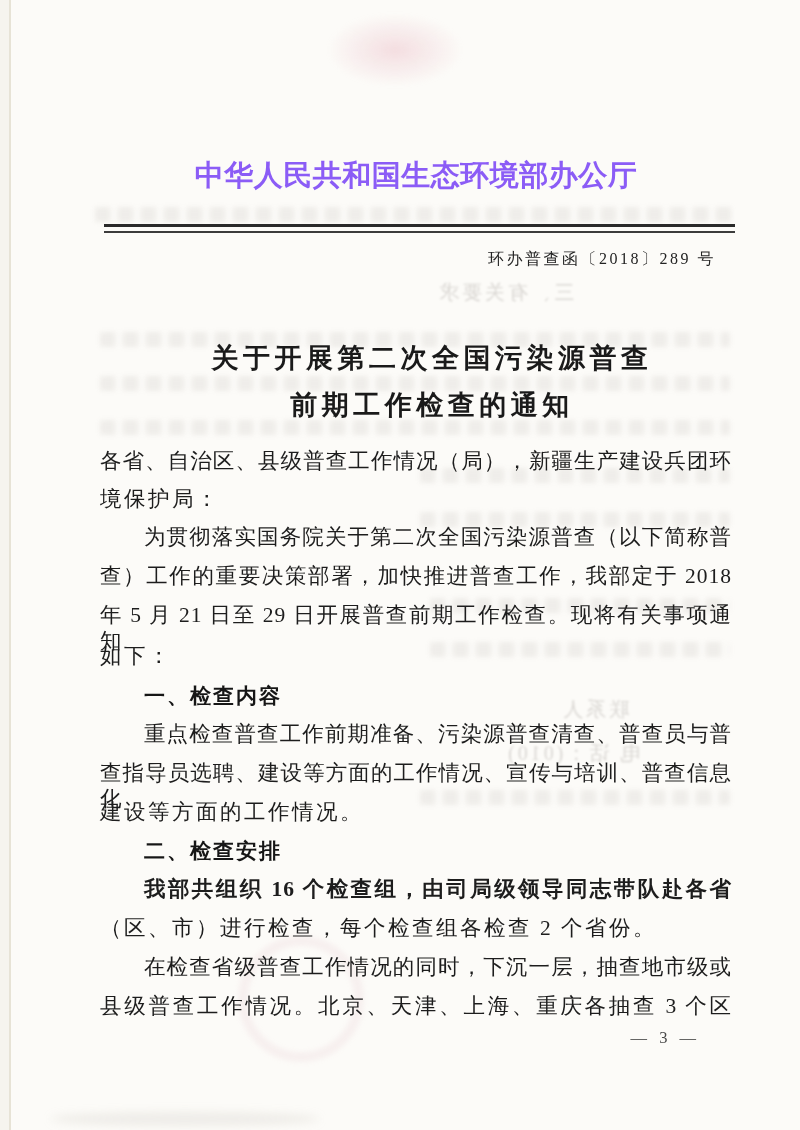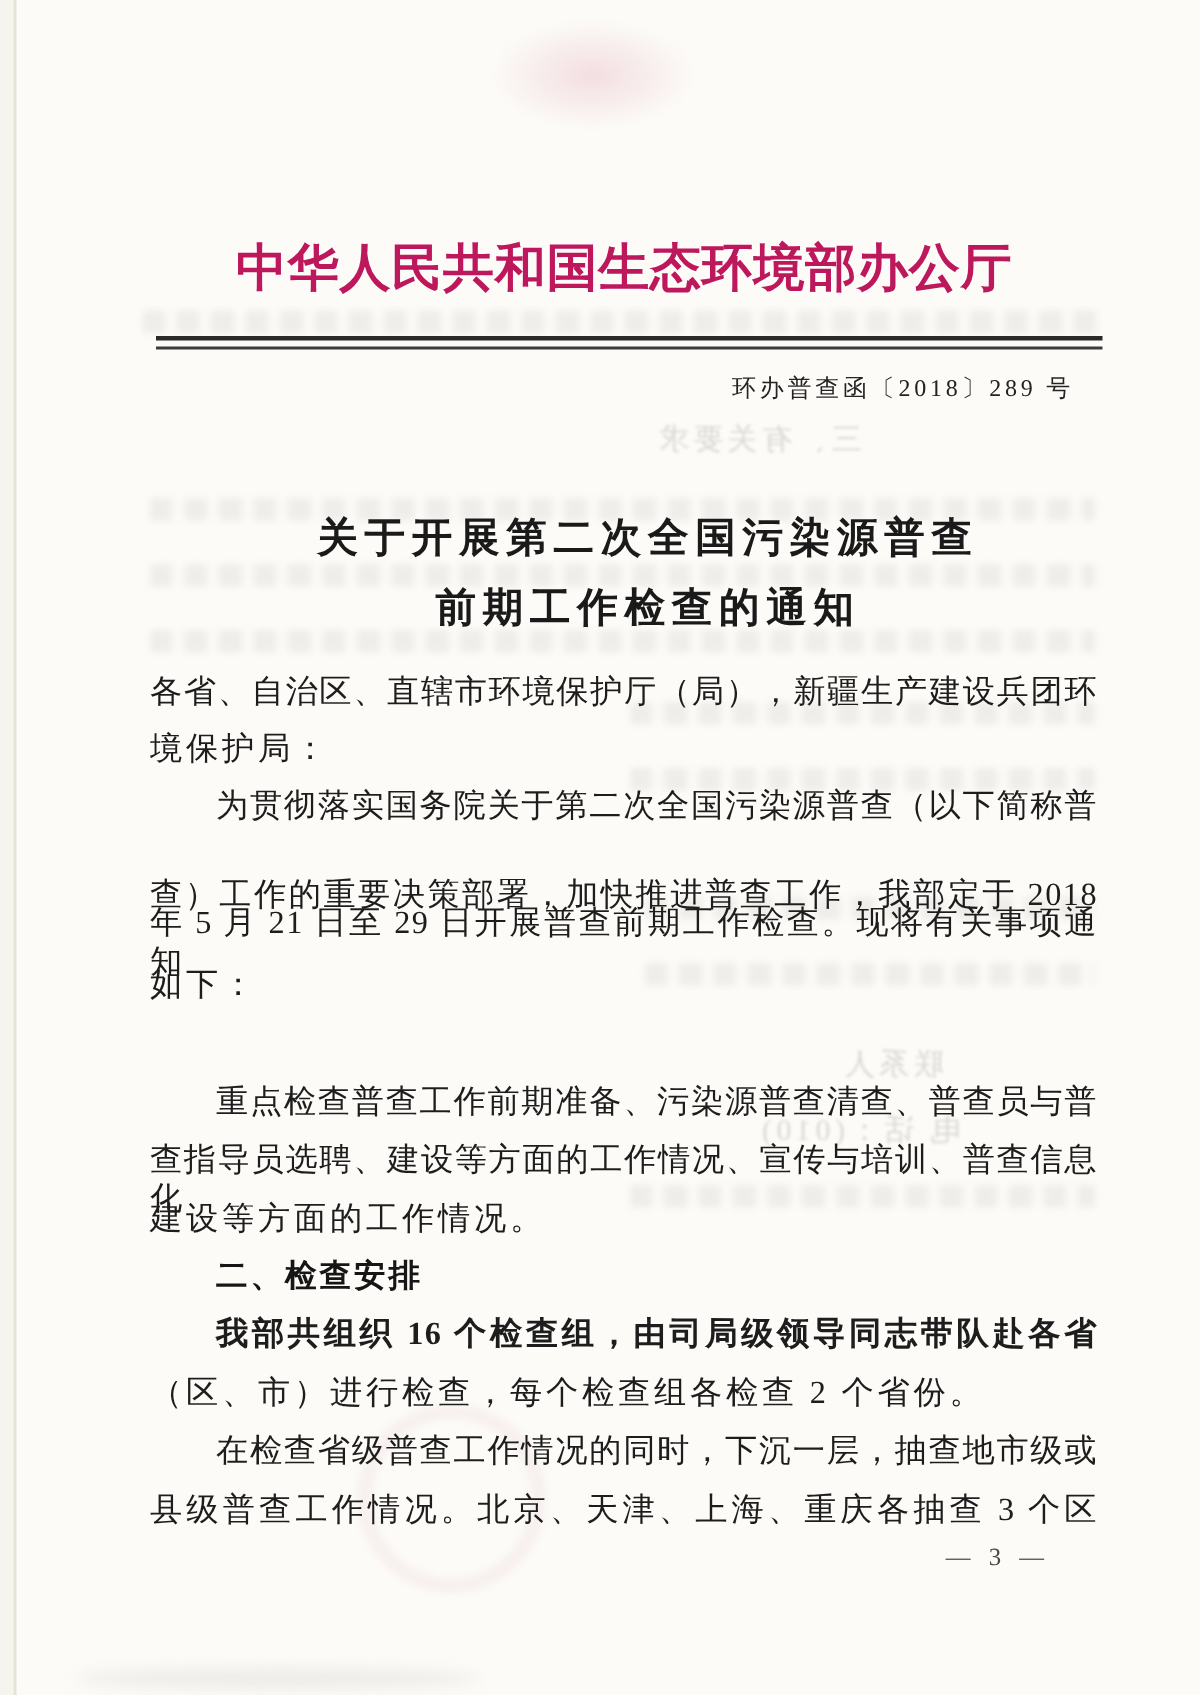--- a/index.html
+++ b/index.html
@@ -39,8 +39,8 @@
   
   .issuer{
     position:absolute;left:100px;top:156px;width:632px;z-index:3;
-    text-align:center;font-size:34px;font-weight:700;letter-spacing:0.5px;
-    color:#be185d;white-space:nowrap;
+    text-align:center;font-size:29px;font-weight:700;letter-spacing:0.5px;
+    color:#8b5cf6;white-space:nowrap;
   }
   .rule-thick{position:absolute;left:104px;top:224px;width:631px;height:3px;background:#2a2a2a;z-index:3;}
   .rule-thin{position:absolute;left:104px;top:231px;width:631px;height:2px;background:#3c3c3c;z-index:3;}

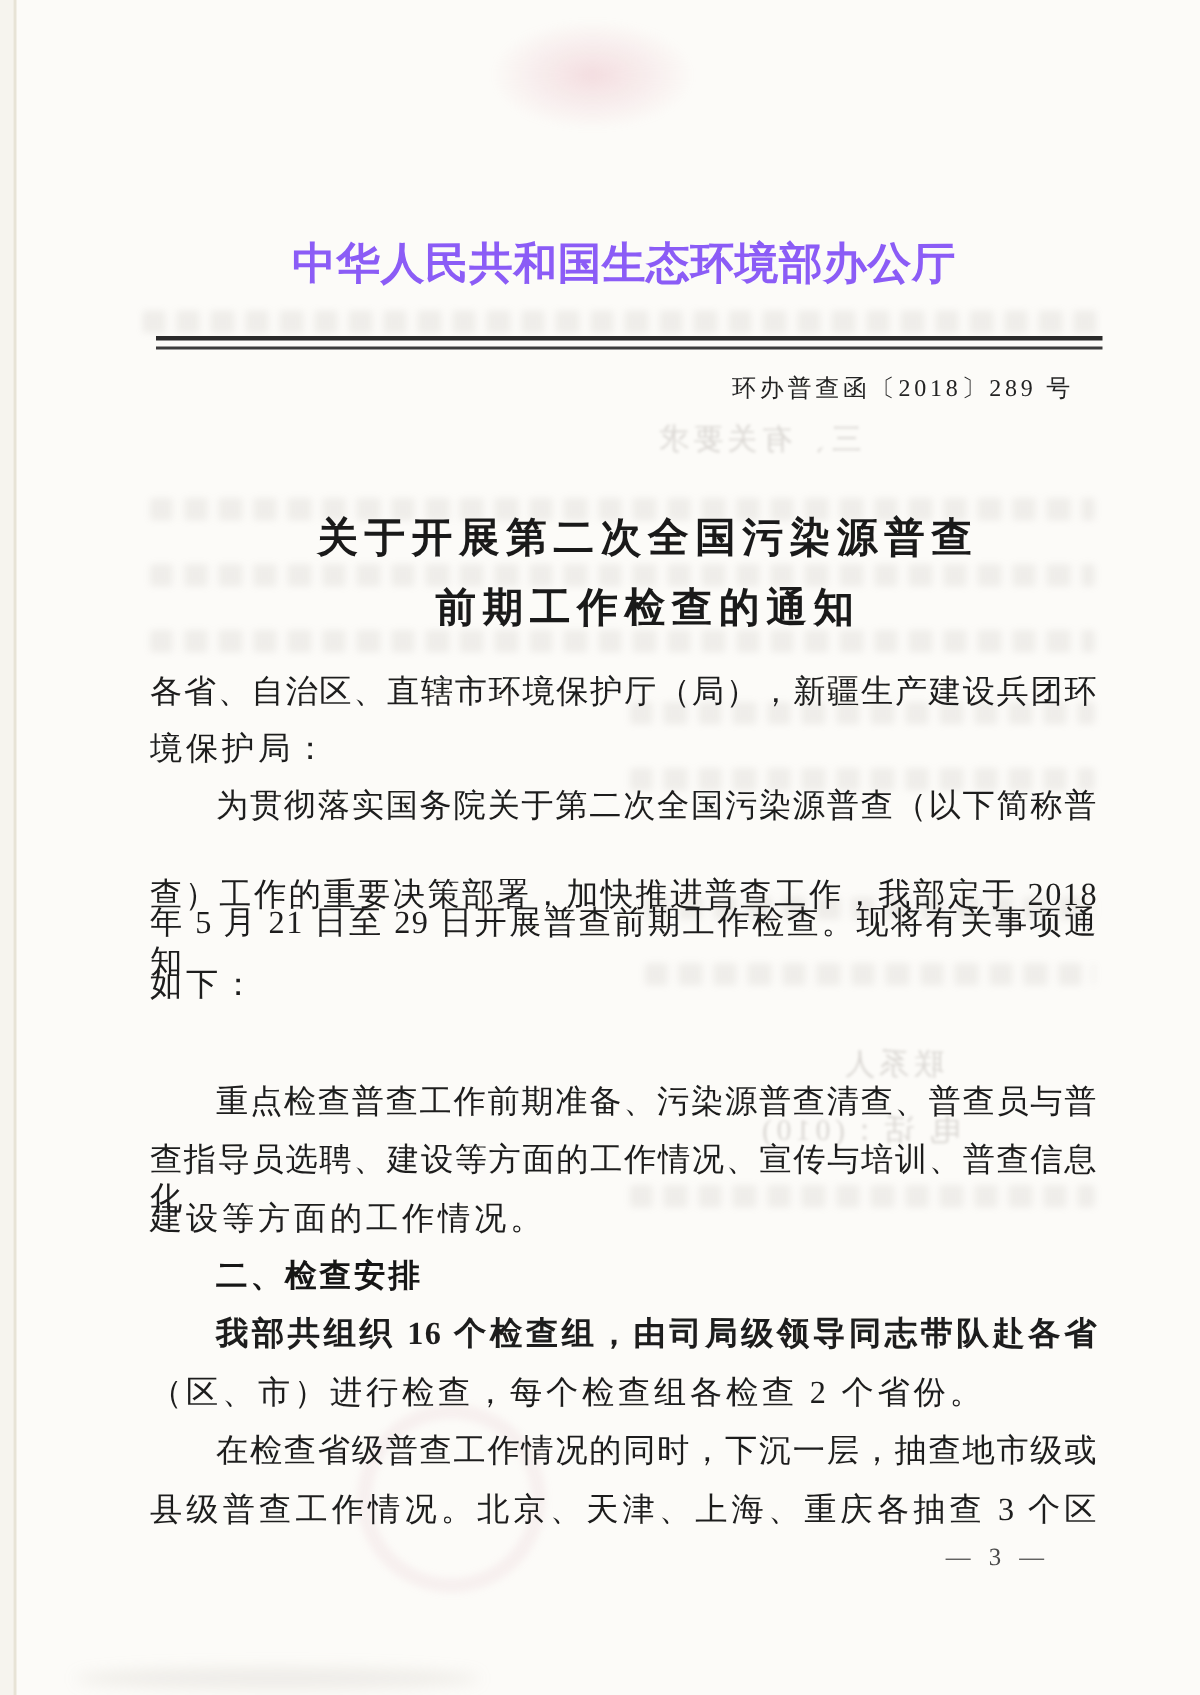--- a/index.html
+++ b/index.html
@@ -110,7 +110,7 @@
   <div class="doc-title t1">关于开展第二次全国污染源普查</div>
   <div class="doc-title t2">前期工作检查的通知</div>
 
-  <div class="line full" style="top:448px;">各省、自治区、直辖市环境保护厅（局），新疆生产建设兵团环</div>
+  <div class="line full" style="top:448px;">各省、自治区、县级普查工作情况（局），新疆生产建设兵团环</div>
   <div class="line loose" style="top:486px;">境保护局：</div>
   <div class="line indent full" style="top:524px;">为贯彻落实国务院关于第二次全国污染源普查（以下简称普</div>
   <div class="line full" style="top:583px;">查）工作的重要决策部署，加快推进普查工作，我部定于 2018</div>

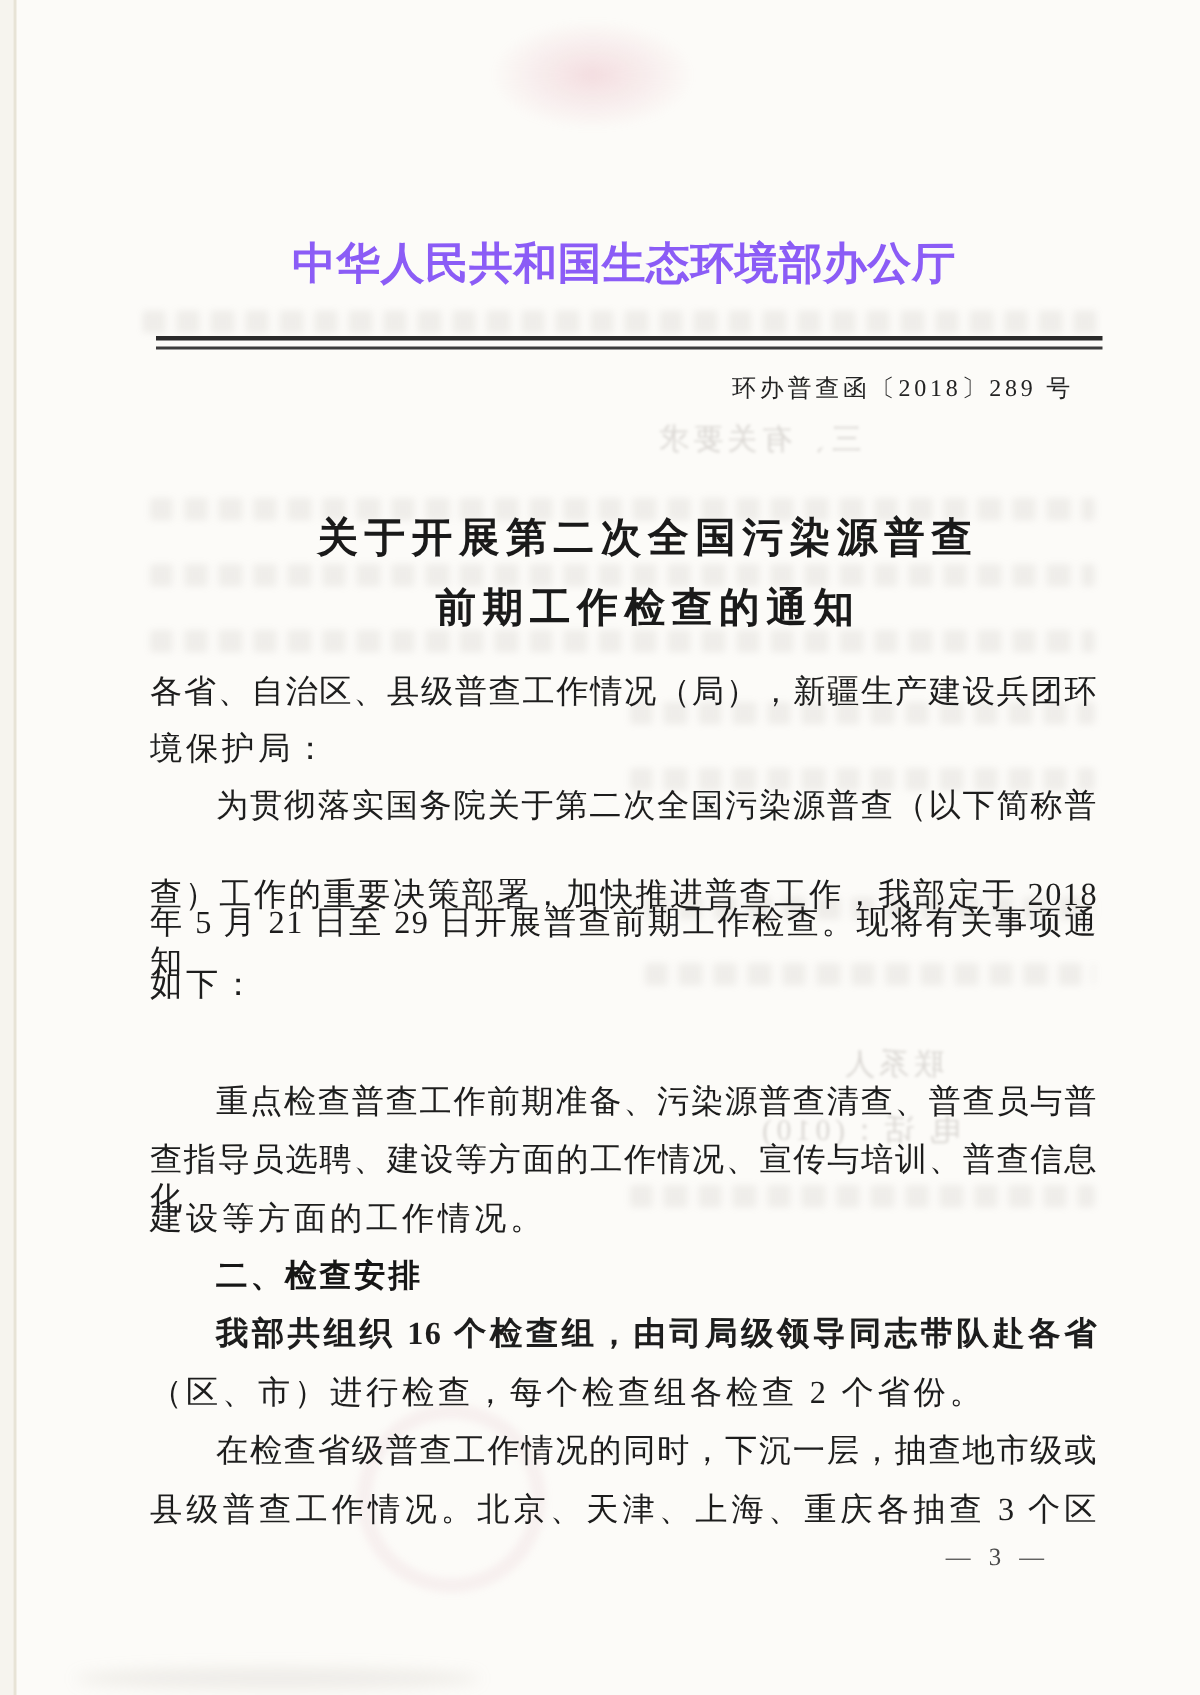--- a/index.html
+++ b/index.html
@@ -113,7 +113,7 @@
   <div class="line full" style="top:448px;">各省、自治区、县级普查工作情况（局），新疆生产建设兵团环</div>
   <div class="line loose" style="top:486px;">境保护局：</div>
   <div class="line indent full" style="top:524px;">为贯彻落实国务院关于第二次全国污染源普查（以下简称普</div>
-  <div class="line full" style="top:583px;">查）工作的重要决策部署，加快推进普查工作，我部定于 2018</div>
+  <div class="line full" style="top:563px;">查）工作的重要决策部署，加快推进普查工作，我部定于 2018</div>
   <div class="line full" style="top:602px;">年 5 月 21 日至 29 日开展普查前期工作检查。现将有关事项通知</div>
   <div class="line loose" style="top:643px;">如下：</div>
   <div class="line indent full" style="top:721px;">重点检查普查工作前期准备、污染源普查清查、普查员与普</div>

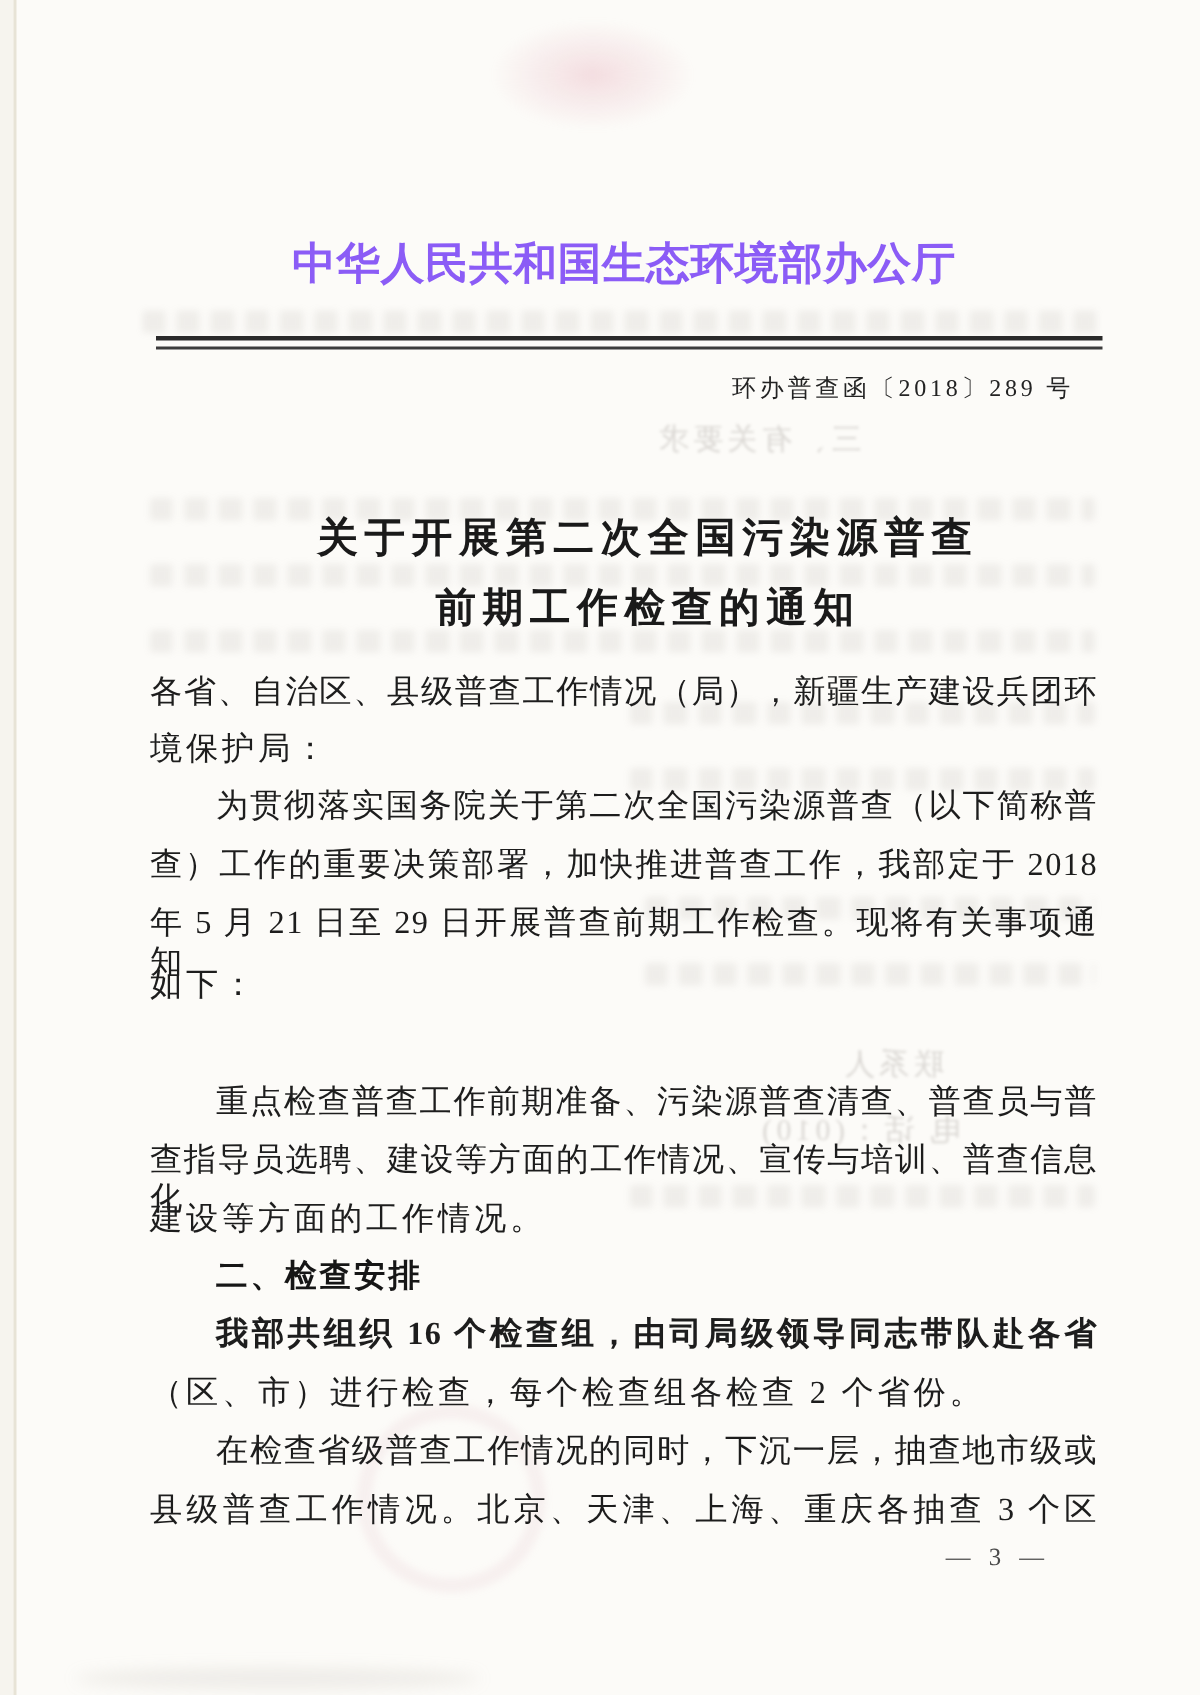--- a/index.html
+++ b/index.html
@@ -116,6 +116,7 @@
   <div class="line full" style="top:563px;">查）工作的重要决策部署，加快推进普查工作，我部定于 2018</div>
   <div class="line full" style="top:602px;">年 5 月 21 日至 29 日开展普查前期工作检查。现将有关事项通知</div>
   <div class="line loose" style="top:643px;">如下：</div>
+  <div class="line heading indent" style="top:683px;">一、检查内容</div>
   <div class="line indent full" style="top:721px;">重点检查普查工作前期准备、污染源普查清查、普查员与普</div>
   <div class="line full" style="top:760px;">查指导员选聘、建设等方面的工作情况、宣传与培训、普查信息化</div>
   <div class="line loose" style="top:799px;">建设等方面的工作情况。</div>

